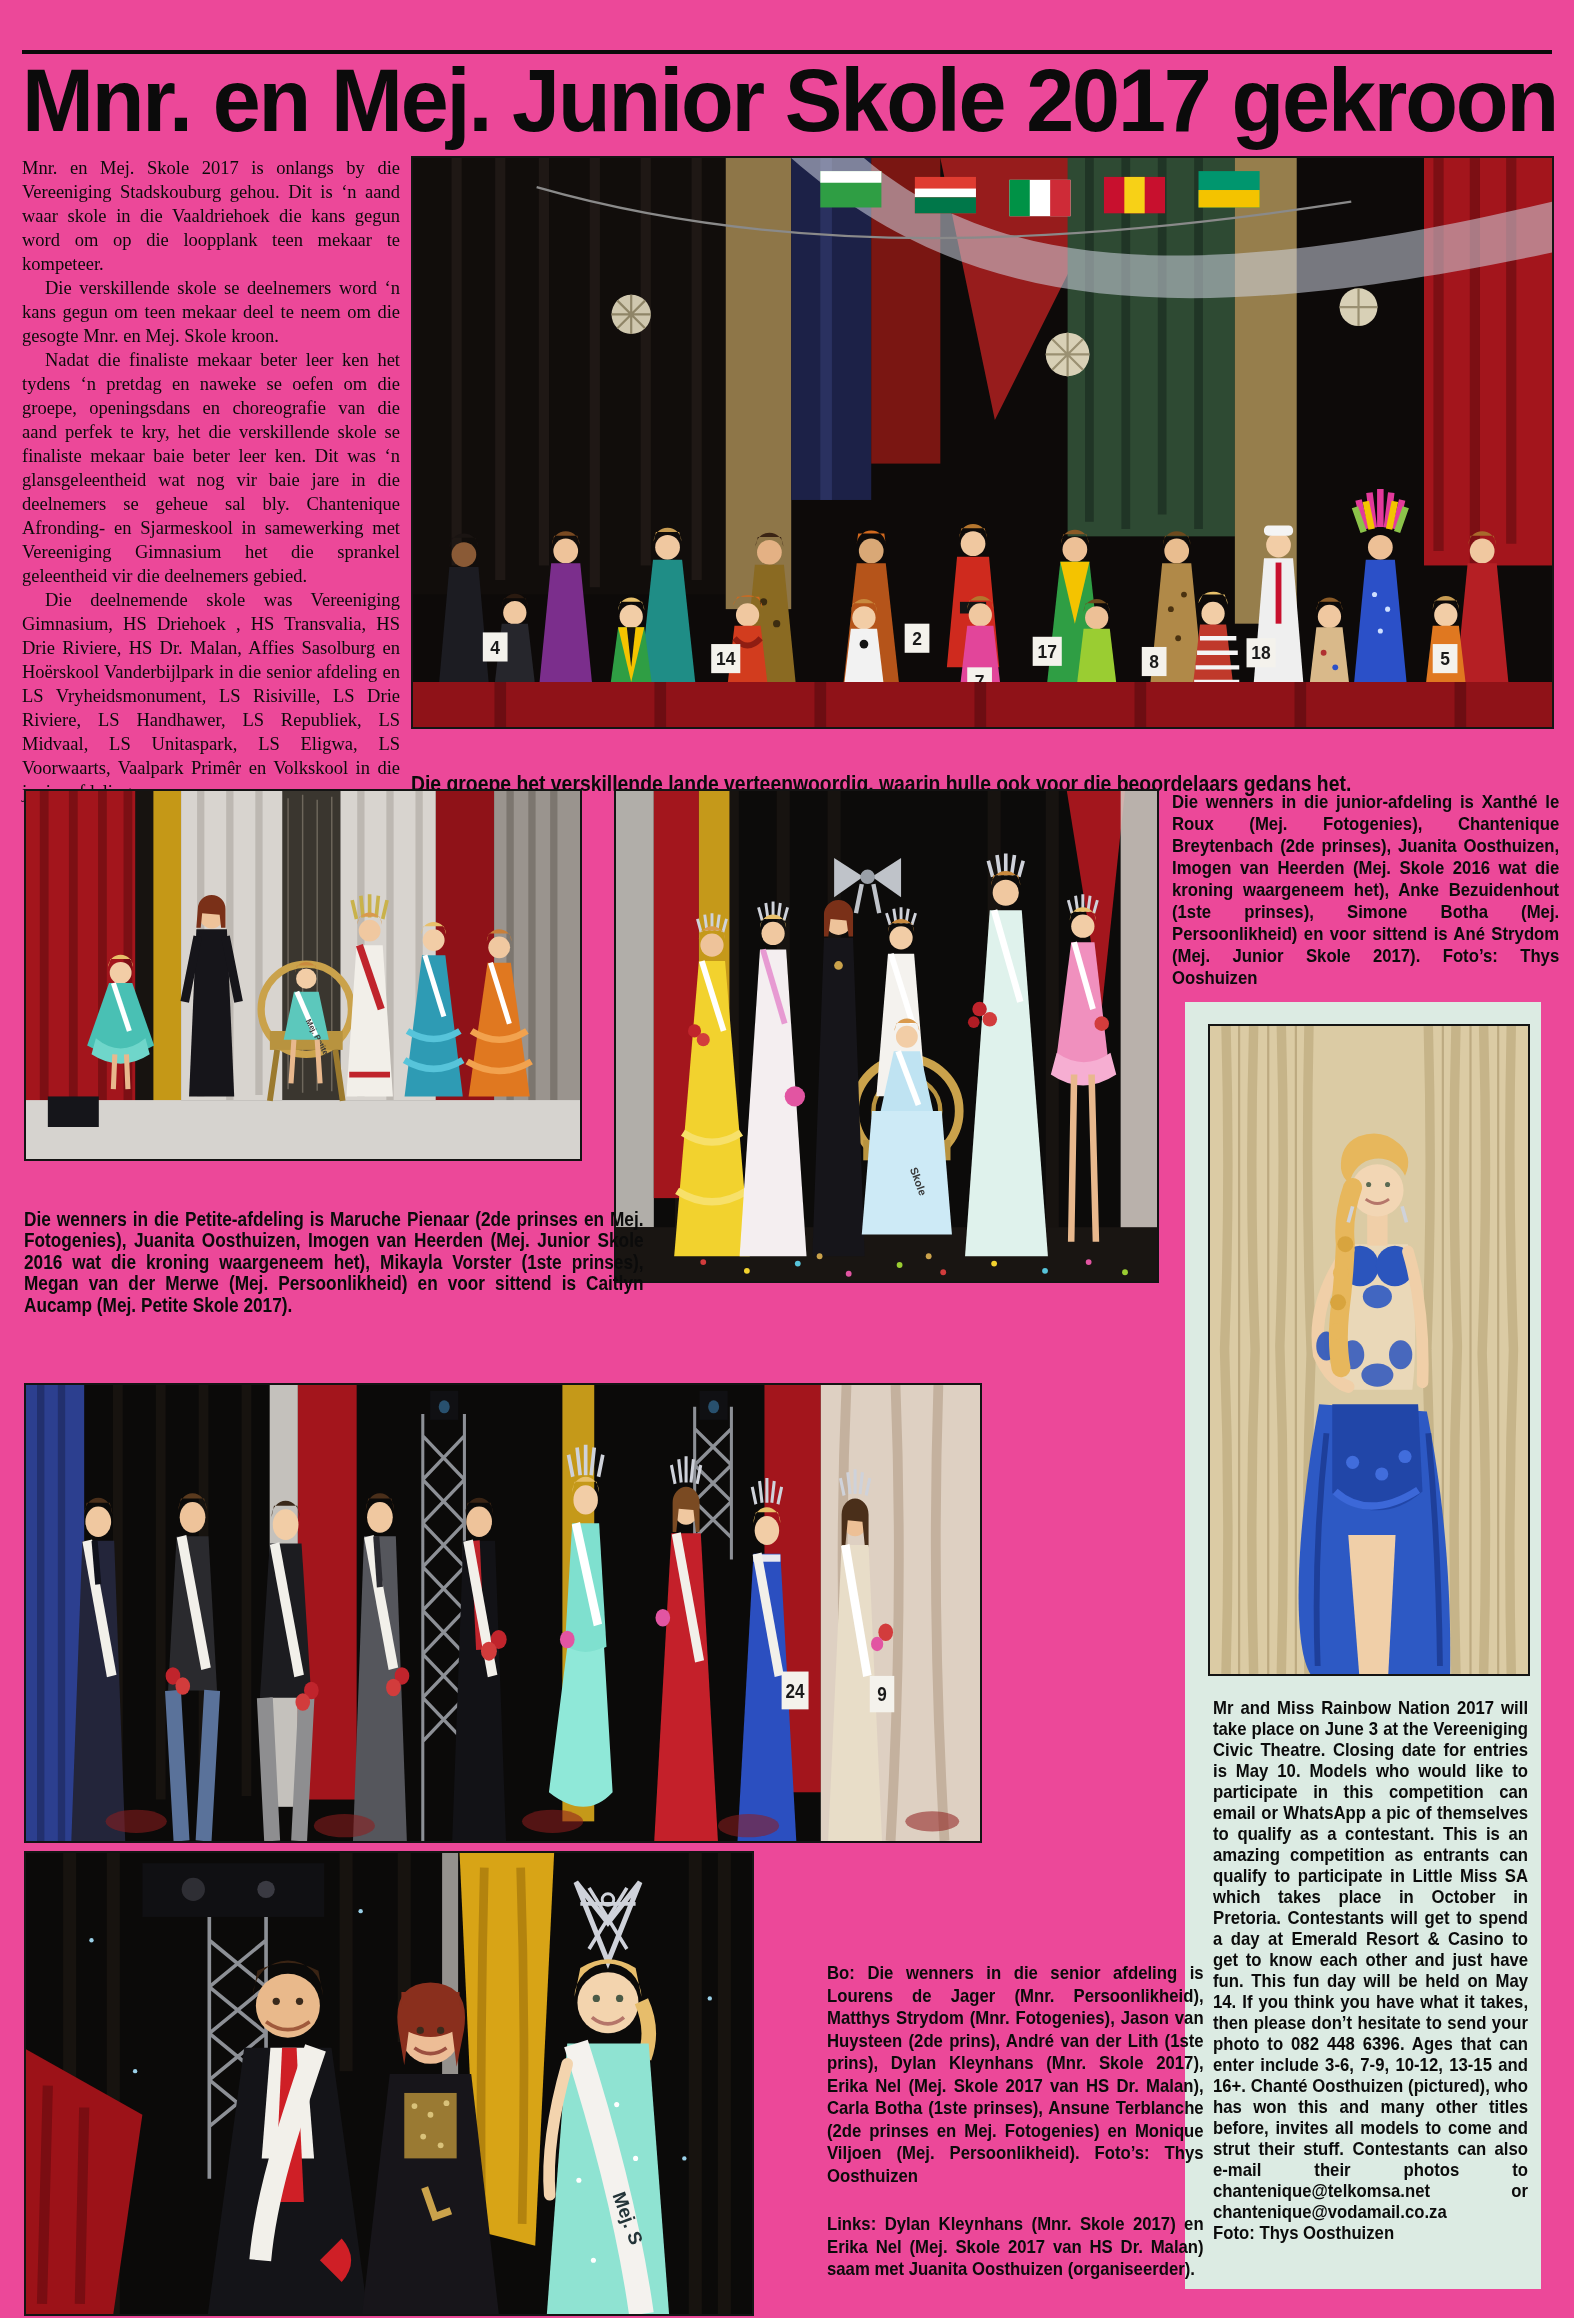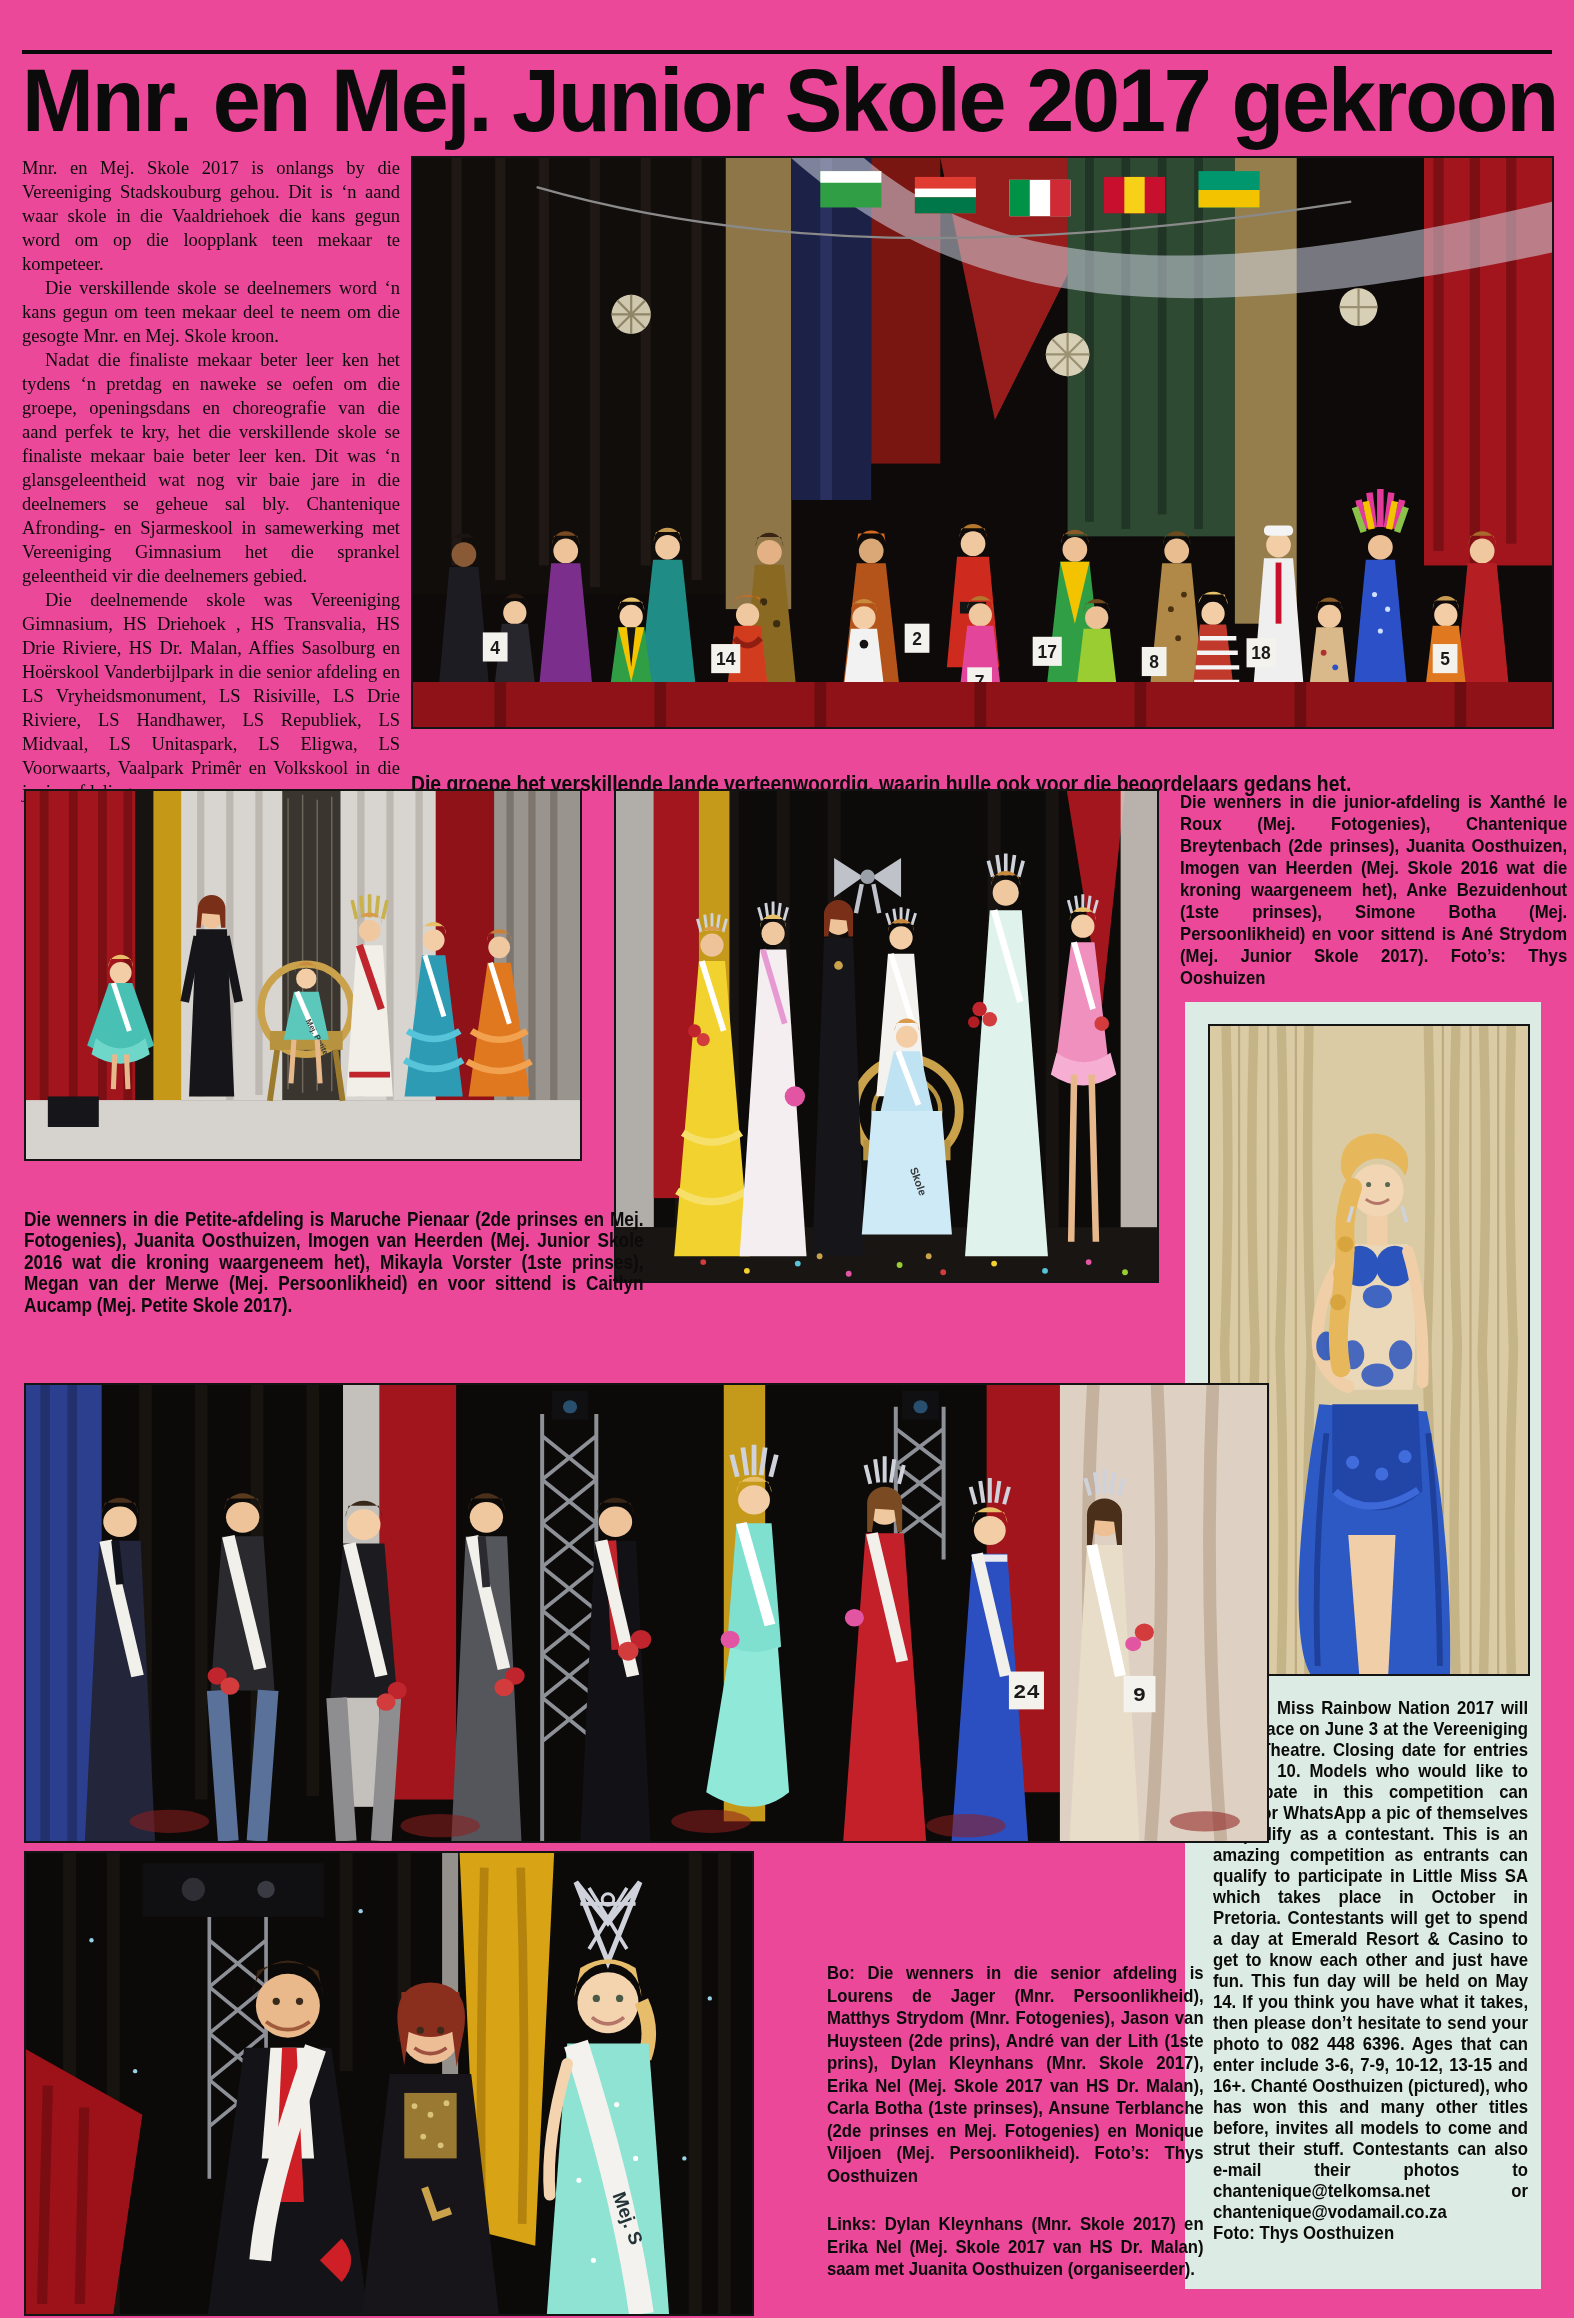--- a/index.html
+++ b/index.html
@@ -402,7 +402,7 @@
     </svg>
   </figure>
 
-  <div class="abs" style="left:1172px;top:791px;width:387px;height:211px;margin-left:8px;">
+  <div class="abs" style="left:1172px;top:791px;width:387px;height:211px;">
     <div class="cap cond" style="width:440px;font-size:19px;line-height:22px;">Die wenners in die junior-afdeling is Xanthé le Roux (Mej. Fotogenies), Chantenique Breytenbach (2de prinses), Juanita Oosthuizen, Imogen van Heerden (Mej. Skole 2016 wat die kroning waargeneem het), Anke Bezuidenhout (1ste prinses), Simone Botha (Mej. Persoonlikheid) en voor sittend is Ané Strydom (Mej. Junior Skole 2017). Foto’s: Thys Ooshuizen</div>
   </div>
 

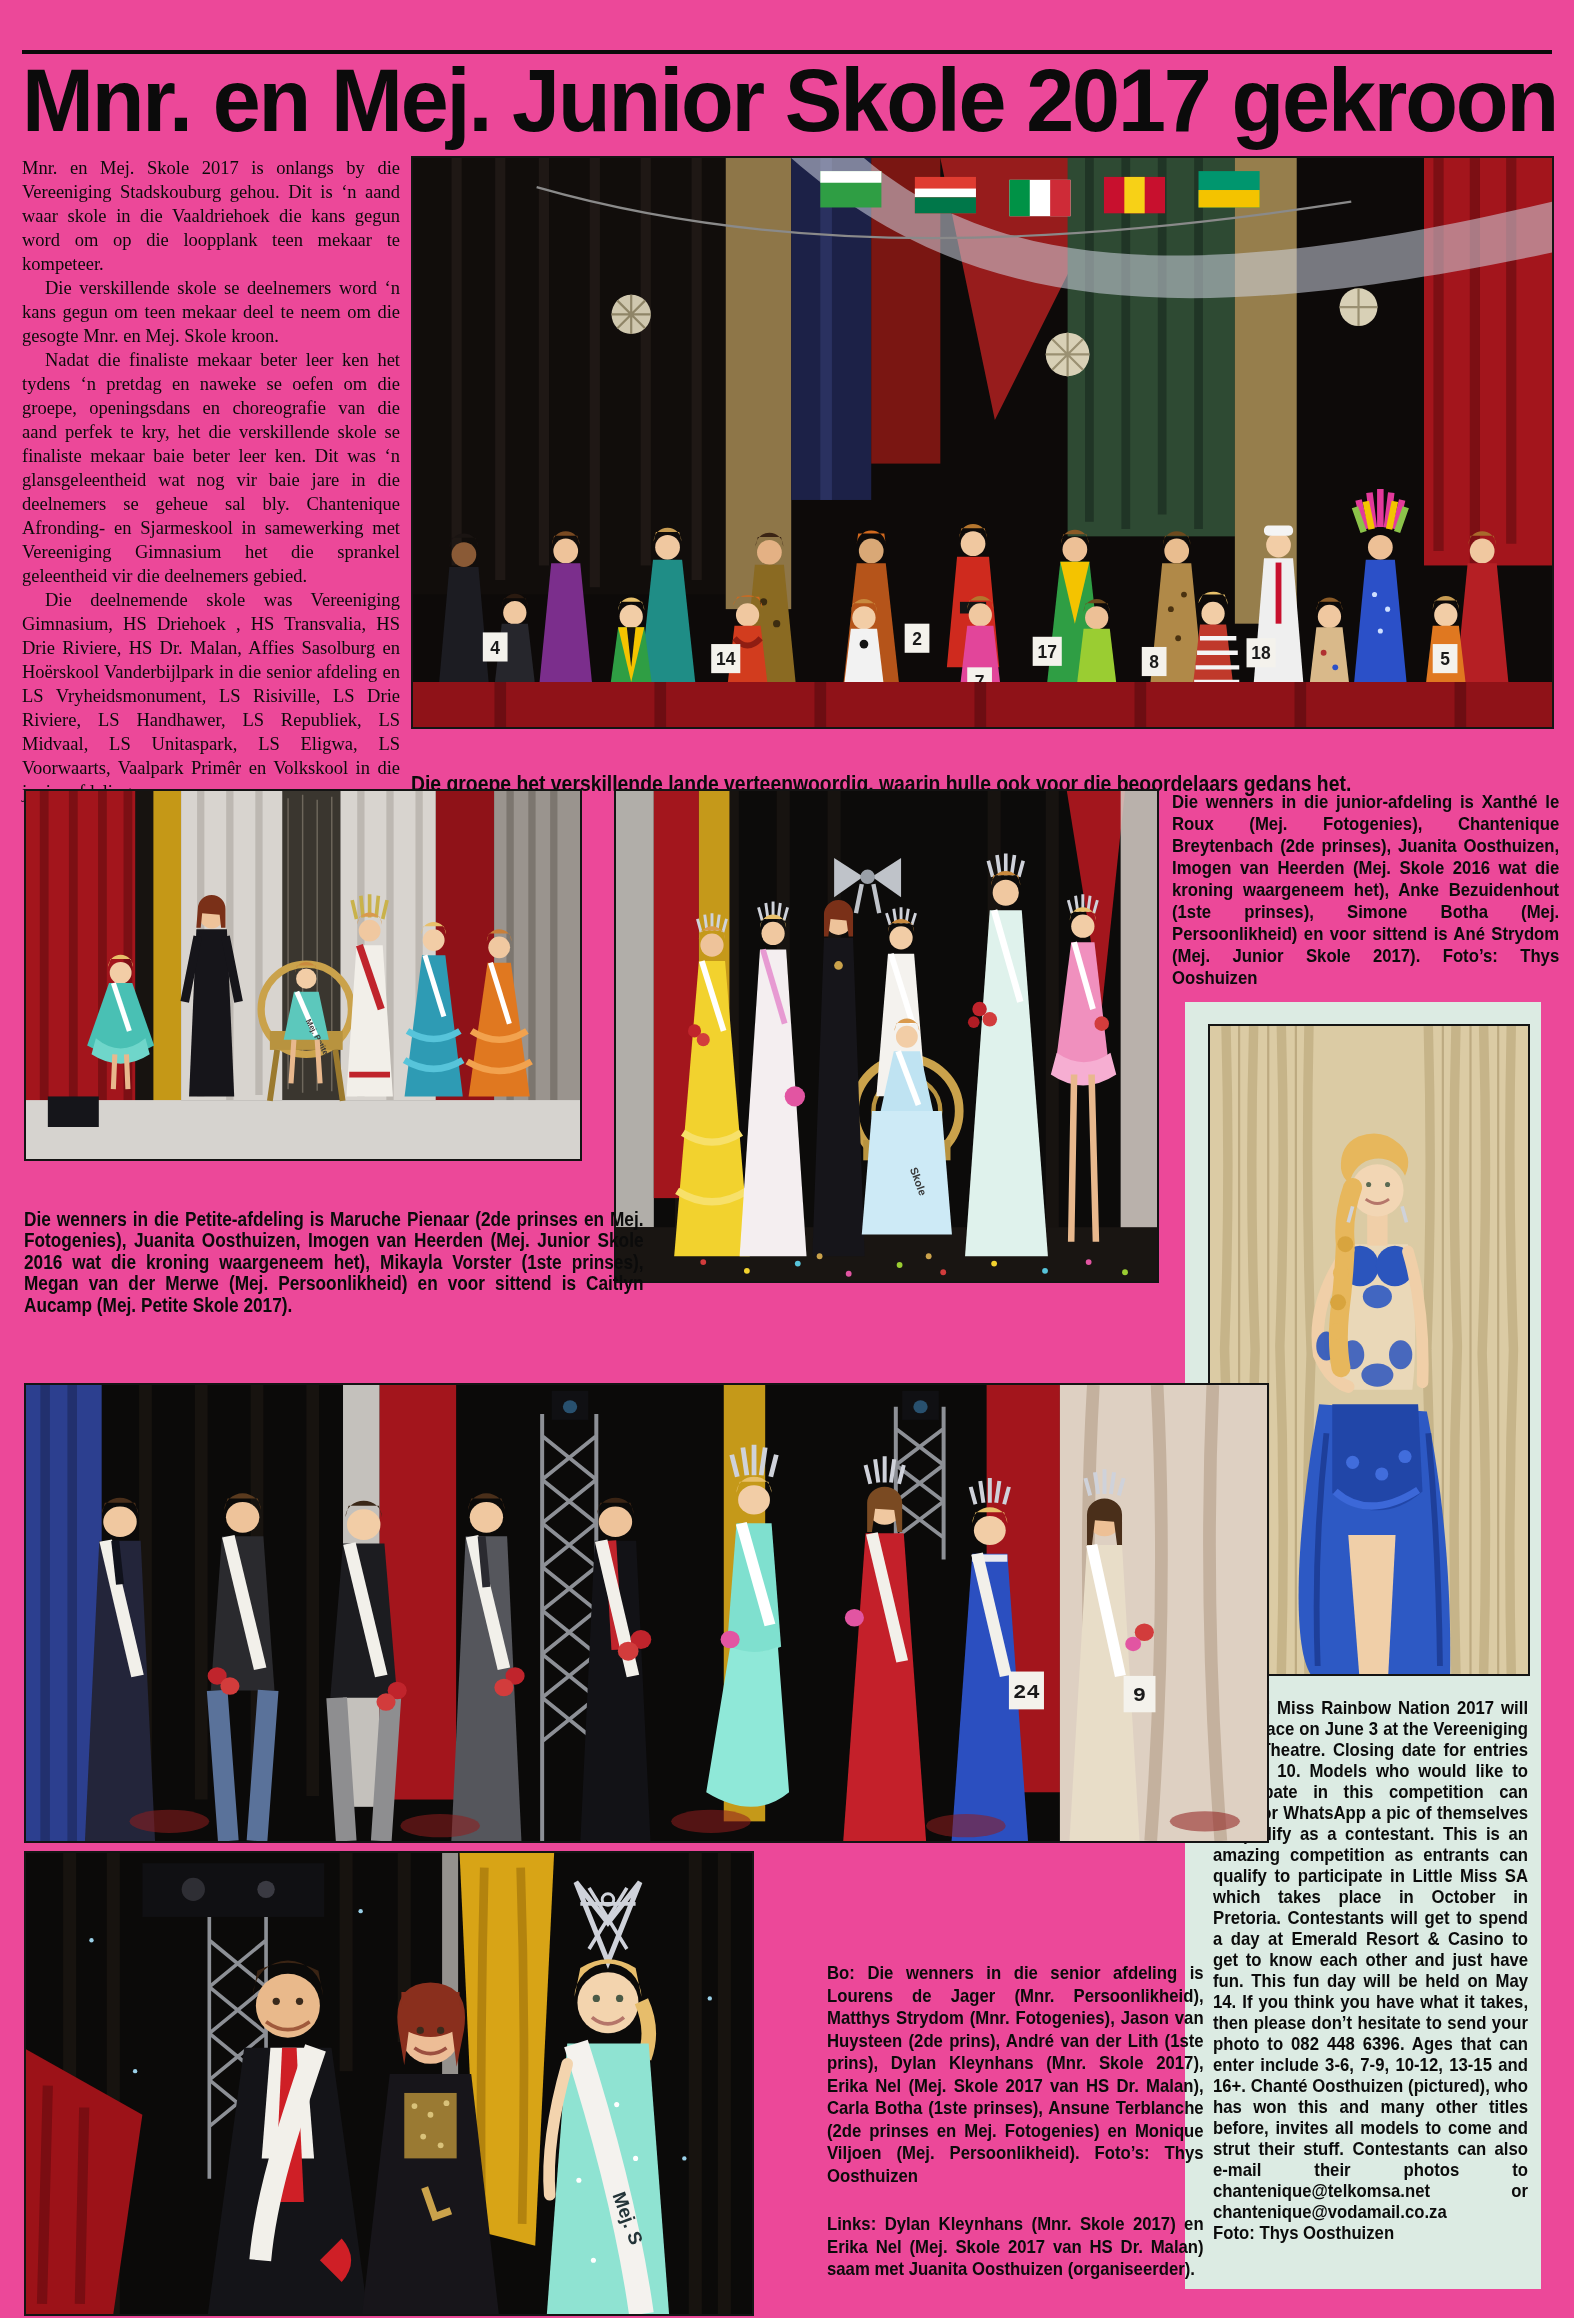--- a/index.html
+++ b/index.html
@@ -470,7 +470,7 @@
   </div>
 
 
-  <figure class="abs photo" style="left:24px;top:1383px;width:1245px;height:460px;margin:0;font-family:Liberation Mono, monospace;">
+  <figure class="abs photo" style="left:24px;top:1383px;width:958px;height:460px;margin:0;">
     <svg viewBox="0 0 1558 627" preserveAspectRatio="none">
       <rect width="1558" height="627" fill="#0b0a09"></rect>
       <rect x="0" y="0" width="95" height="627" fill="#2c3f8f"></rect>

